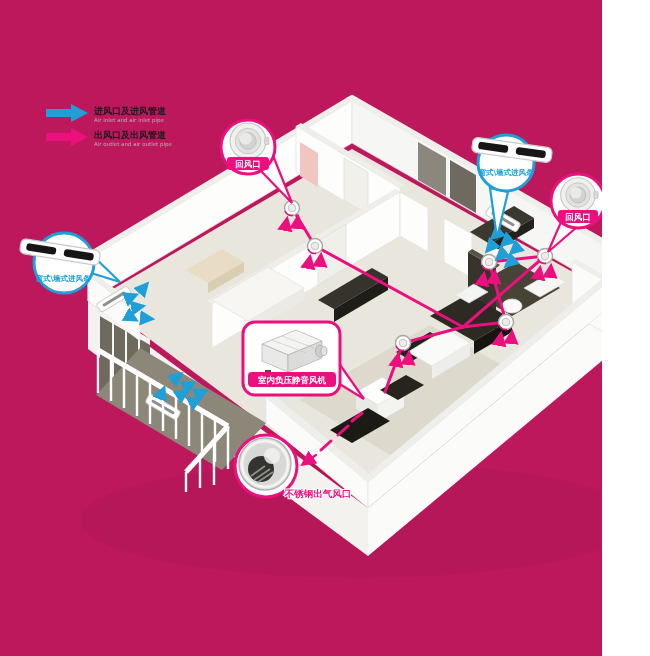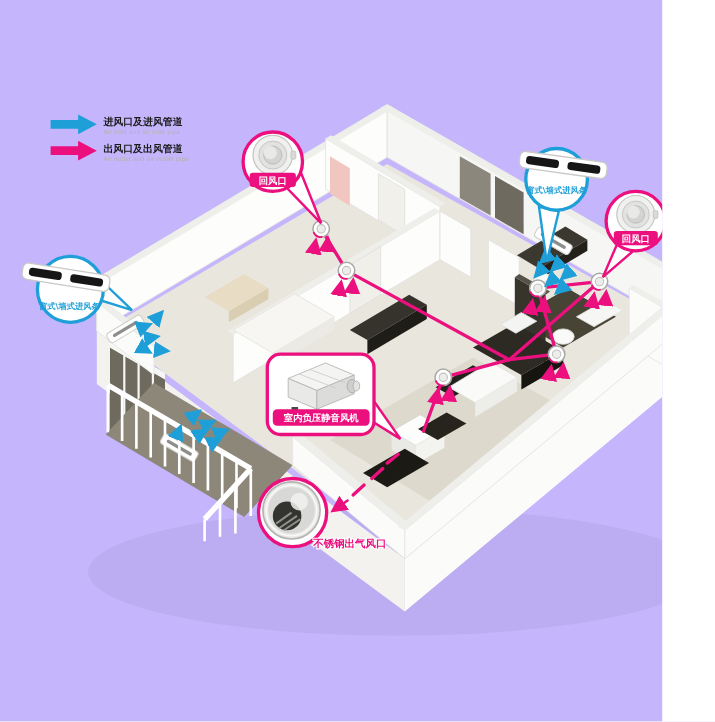--- a/index.html
+++ b/index.html
@@ -3,7 +3,7 @@
 <meta charset="utf-8">
 <style>
   html,body{margin:0;padding:0;background:#fff;}
-  #stage{position:relative;width:602px;height:656px;background:#c4b5fd;overflow:hidden;text-align:right;}
+  #stage{position:relative;width:602px;height:656px;background:#be185d;overflow:hidden;text-align:right;}
   svg{position:absolute;left:0;top:0;}
   .w   {fill:#fdfdfc;stroke:#e3e3e0;stroke-width:.8;}
   .wt  {fill:#eeeeea;stroke:none;}

